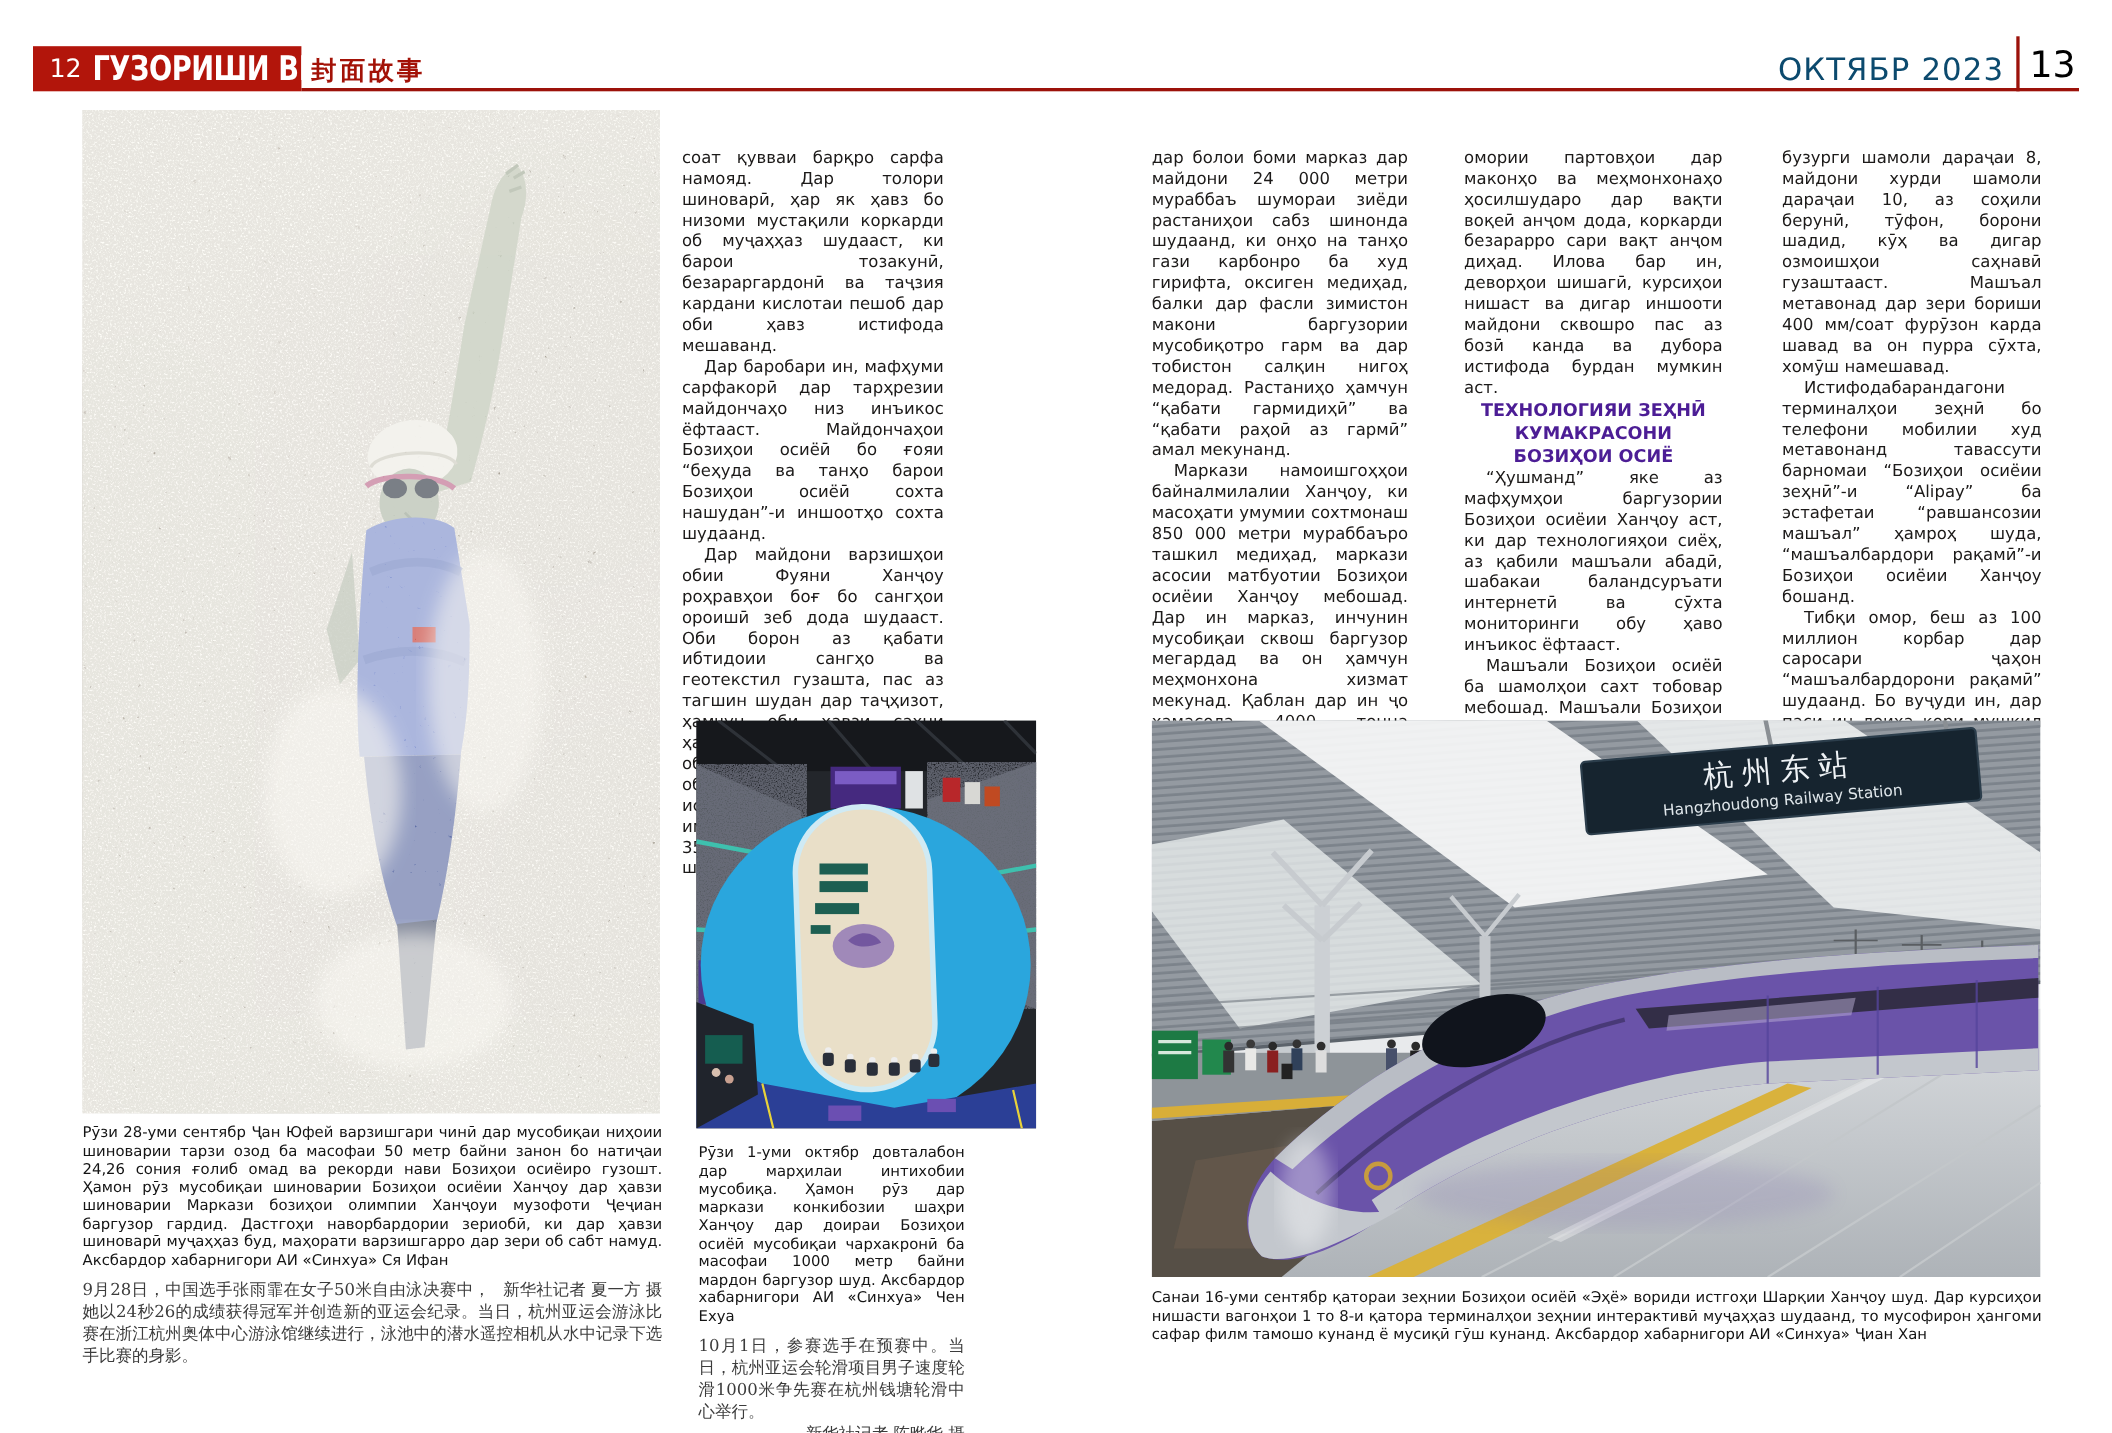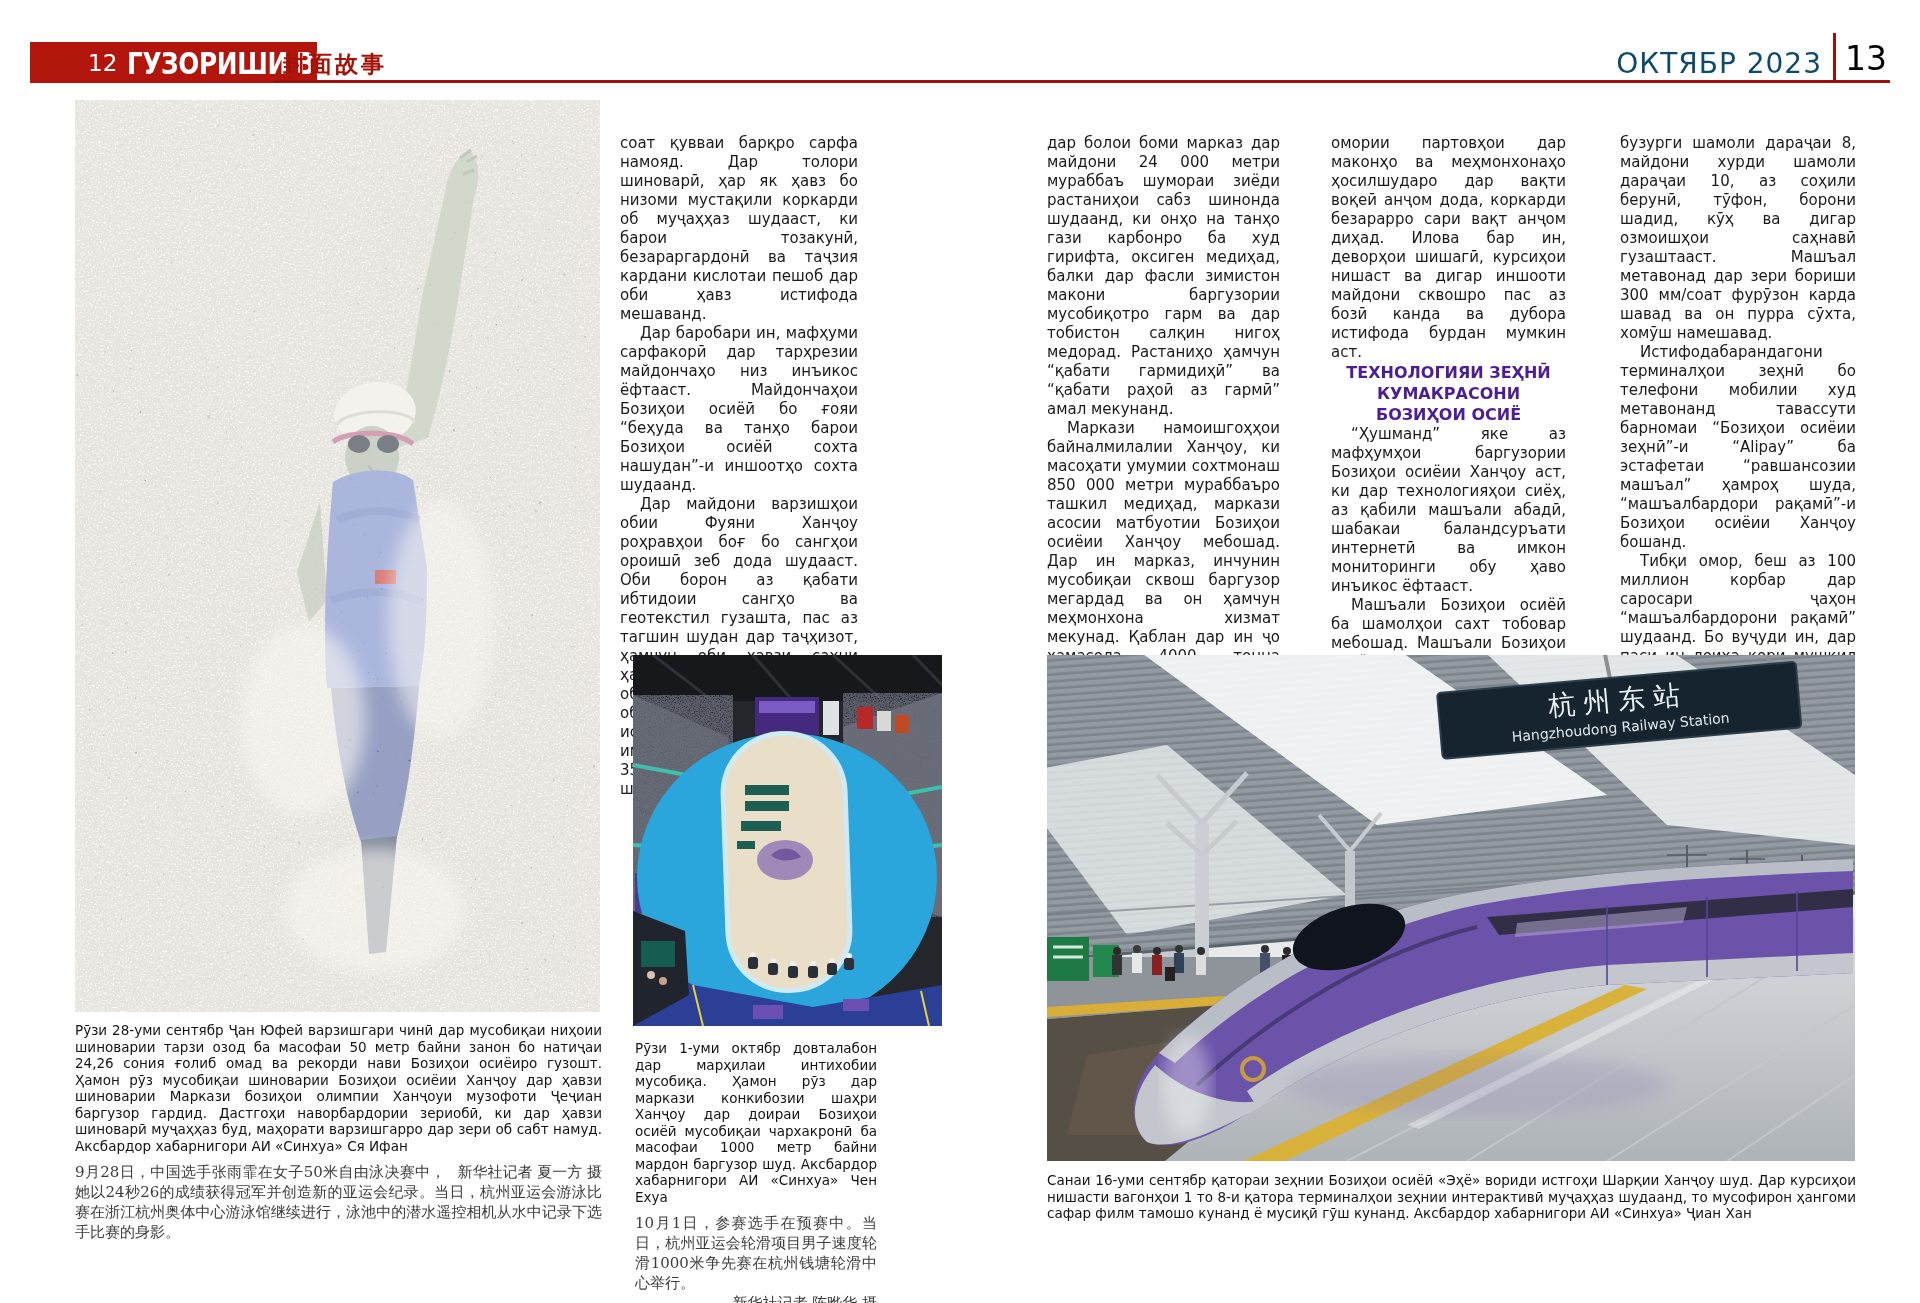--- a/index.html
+++ b/index.html
@@ -8,7 +8,7 @@
   .abs{position:absolute;}
   
   .banner{left:30px;top:42px;width:244px;height:41px;background:#b2150b;color:#fff;
-          display:flex;align-items:center;padding-left:43px;}
+          display:flex;align-items:center;}
   .banner .num{font-size:23px;margin:0 10px 0 15px;}
   .banner .ttl{font-size:31px;font-weight:bold;letter-spacing:-.5px;white-space:nowrap;
                transform:scaleX(.8);transform-origin:left center;}

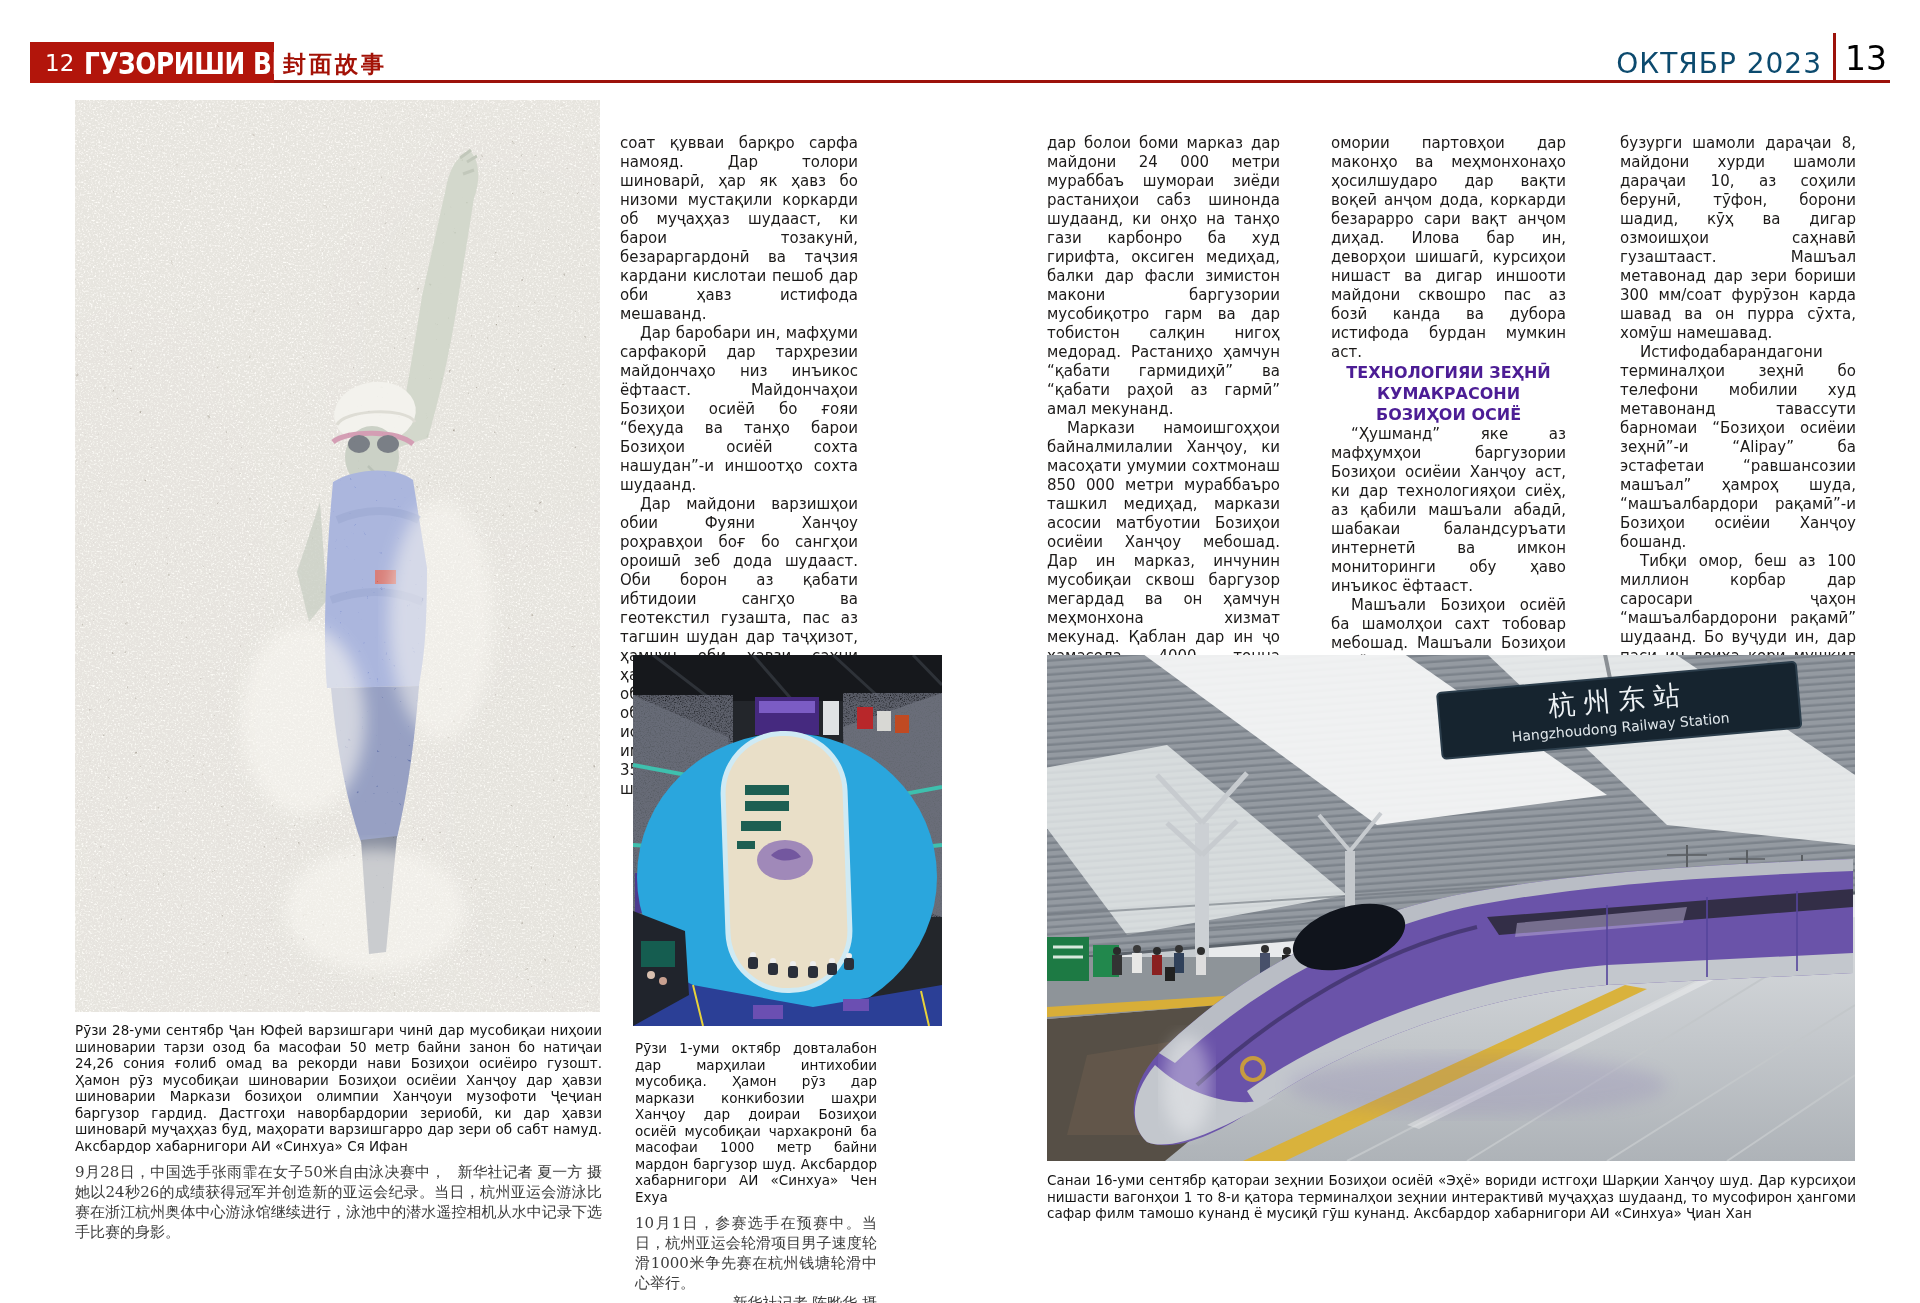--- a/index.html
+++ b/index.html
@@ -198,7 +198,7 @@
   </div>
 
   <div class="abs col" style="left:1620px;top:134px;width:236px;">
-    <p>бузурги шамоли дараҷаи 8, майдони хурди шамоли дараҷаи 10, аз соҳили берунӣ, тӯфон, борони шадид, кӯҳ ва дигар озмоишҳои саҳнавӣ гузаштааст. Машъал метавонад дар зери бориши 300 мм/соат фурӯзон карда шавад ва он пурра сӯхта, хомӯш намешавад.</p>
+    <p>бузурги шамоли дараҷаи 8, майдони хурди шамоли дараҷаи 10, аз соҳили берунӣ, тӯфон, борони шадид, кӯҳ ва дигар озмоишҳои саҳнавӣ гузаштааст. Машъал метавонад дар зери бориши 400 мм/соат фурӯзон карда шавад ва он пурра сӯхта, хомӯш намешавад.</p>
     <p class="ind">Истифодабарандагони терминалҳои зеҳнӣ бо телефони мобилии худ метавонанд тавассути барномаи “Бозиҳои осиёии зеҳнӣ”-и “Alipay” ба эстафетаи “равшансозии машъал” ҳамроҳ шуда, “машъалбардори рақамӣ”-и Бозиҳои осиёии Ханҷоу бошанд.</p>
     <p class="ind">Тибқи омор, беш аз 100 миллион корбар дар саросари ҷаҳон “машъалбардорони рақамӣ” шудаанд. Бо вуҷуди ин, дар паси ин лоиҳа кори мушкил ва назарраси техникӣ мавҷуд мебошад. Фан Кай, директори техникии “машъалбардори рақамӣ” гуфт: “Дар татбиқи лоиҳа на танҳо шароити инфрасохтори шабакавии ҳар як киш-</p>
   </div>

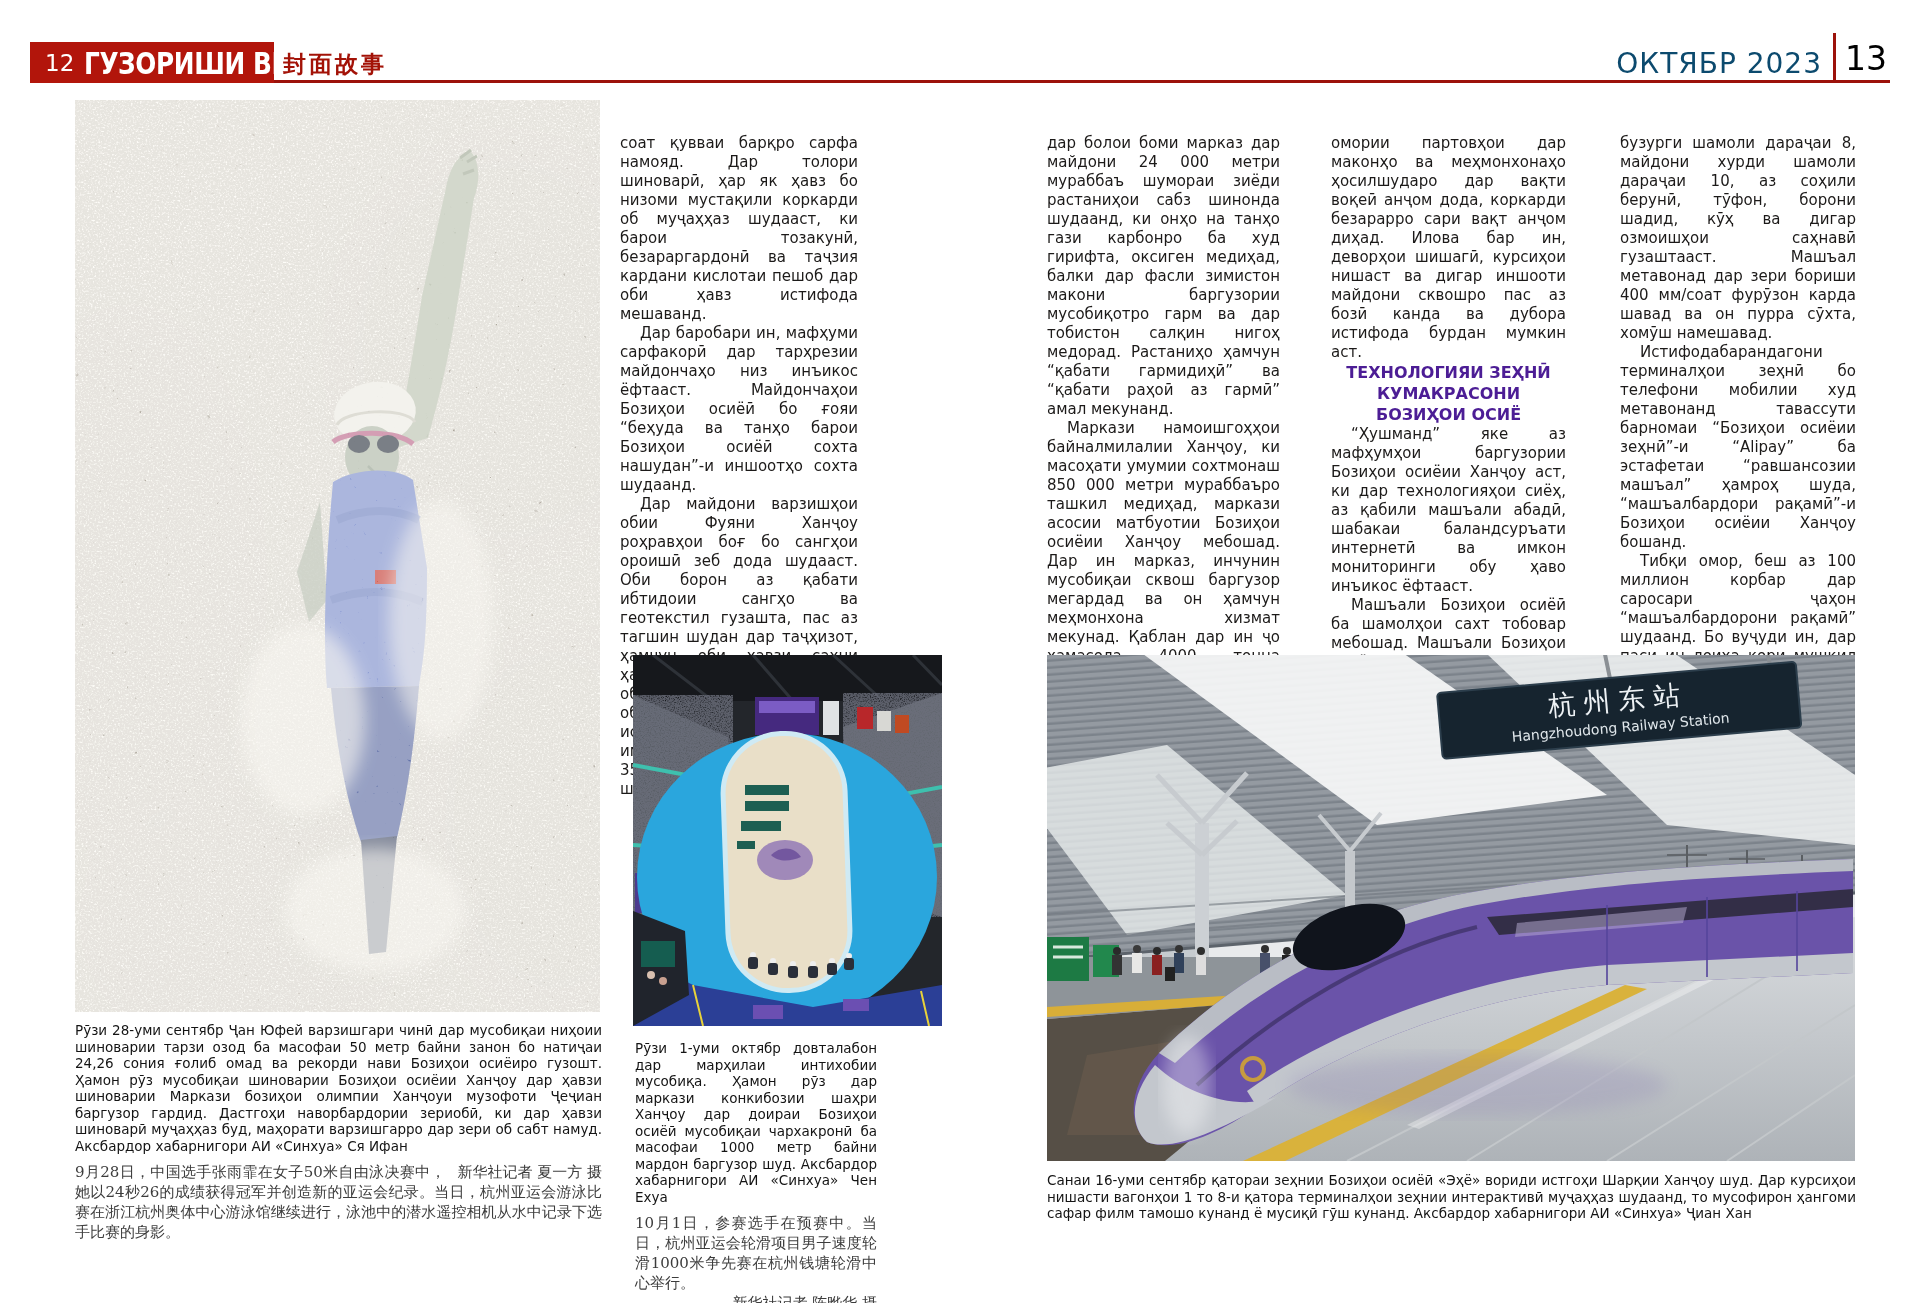--- a/index.html
+++ b/index.html
@@ -193,7 +193,7 @@
     <p>омории партовҳои дар маконҳо ва меҳмонхонаҳо ҳосилшударо дар вақти воқеӣ анҷом дода, коркарди безарарро сари вақт анҷом диҳад. Илова бар ин, деворҳои шишагӣ, курсиҳои нишаст ва дигар иншооти майдони сквошро пас аз бозӣ канда ва дубора истифода бурдан мумкин аст.</p>
     <p class="redhead">ТЕХНОЛОГИЯИ ЗЕҲНӢ
 КУМАКРАСОНИ БОЗИҲОИ ОСИЁ</p>
-    <p class="ind">“Ҳушманд” яке аз мафҳумҳои баргузории Бозиҳои осиёии Ханҷоу аст, ки дар технологияҳои сиёҳ, аз қабили машъали абадӣ, шабакаи баландсуръати интернетӣ ва имкон мониторинги обу ҳаво инъикос ёфтааст.</p>
+    <p class="ind">“Ҳушманд” яке аз мафҳумҳои баргузории Бозиҳои осиёии Ханҷоу аст, ки дар технологияҳои сиёҳ, аз қабили машъали абадӣ, шабакаи баландсуръати интернетӣ ва сӯхта мониторинги обу ҳаво инъикос ёфтааст.</p>
     <p class="ind">Машъали Бозиҳои осиёӣ ба шамолҳои сахт тобовар мебошад. Машъали Бозиҳои осиёии Ханҷоу аз 300 озмоиш, аз ҷумла аз озмоиши шамоли гардиши дарунӣ, майдони</p>
   </div>
 

